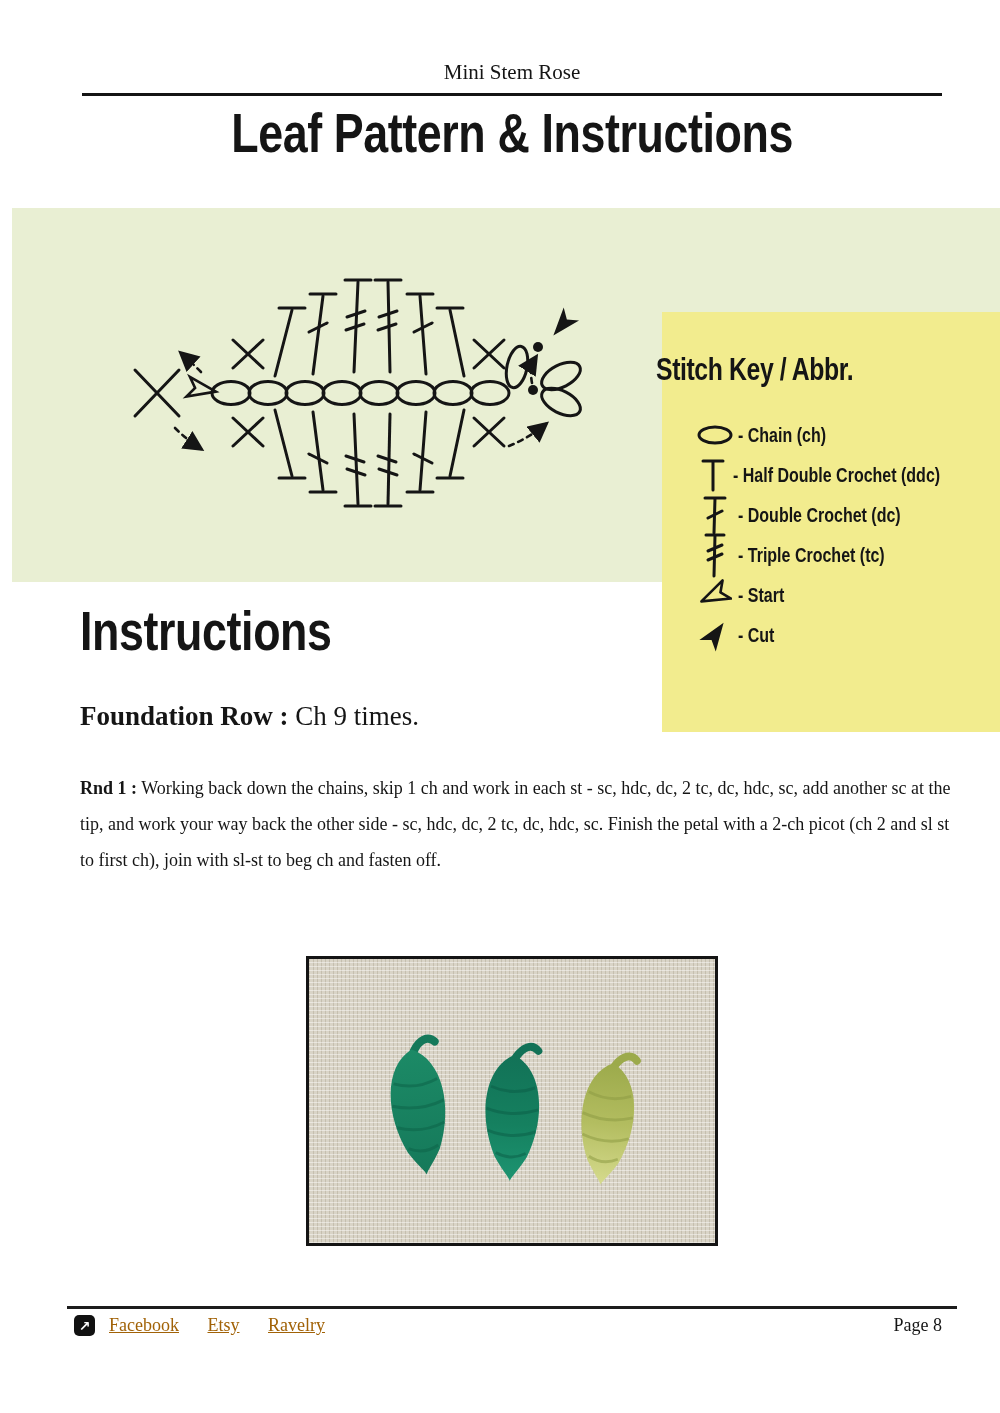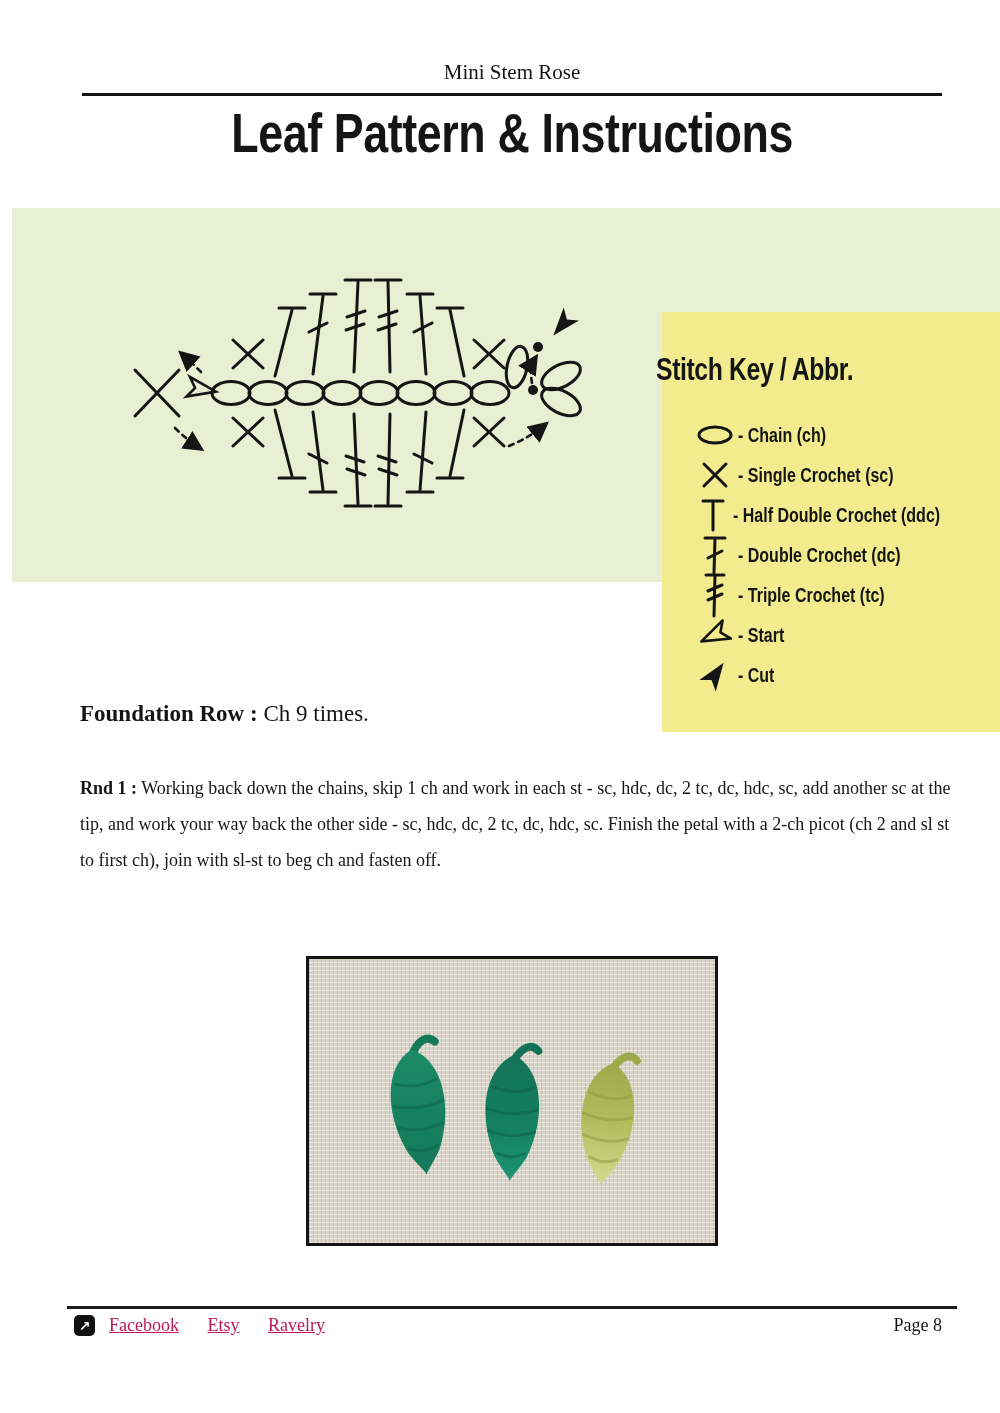--- a/index.html
+++ b/index.html
@@ -173,14 +173,6 @@
           </svg>
       </span>
       <span class="key-label">- Chain (ch)</span>
-    </div>
-    <div class="key-row">
-      <span class="key-sym">
-        <svg width="28" height="28" viewBox="0 0 28 28">
-            <path d="M3,3 L25,25 M25,3 L3,25" stroke="#151515" stroke-width="3" stroke-linecap="round"></path>
-          </svg>
-      </span>
-      <span class="key-label">- Single Crochet (sc)</span>
     </div>
     <div class="key-row">
       <span class="key-sym">

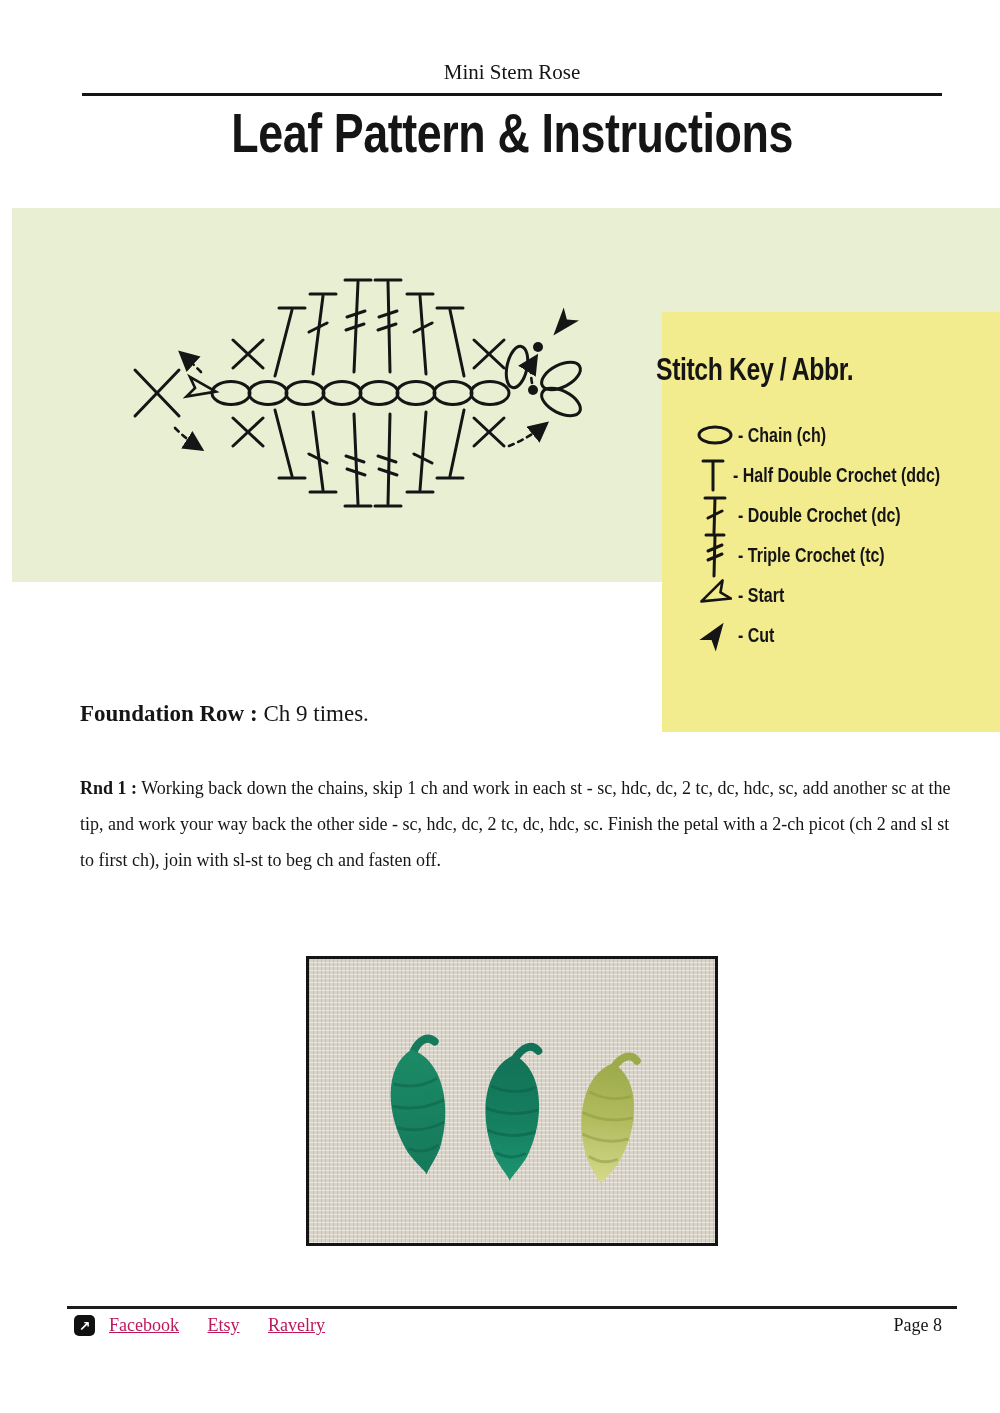--- a/index.html
+++ b/index.html
@@ -216,6 +216,7 @@
     </div>
   </div>
 
+  <div class="h2-instructions"><span class="cond">Instructions</span></div>
 
   <div class="foundation">
     <b class="lbl">Foundation Row :</b><span> Ch 9 times.</span>

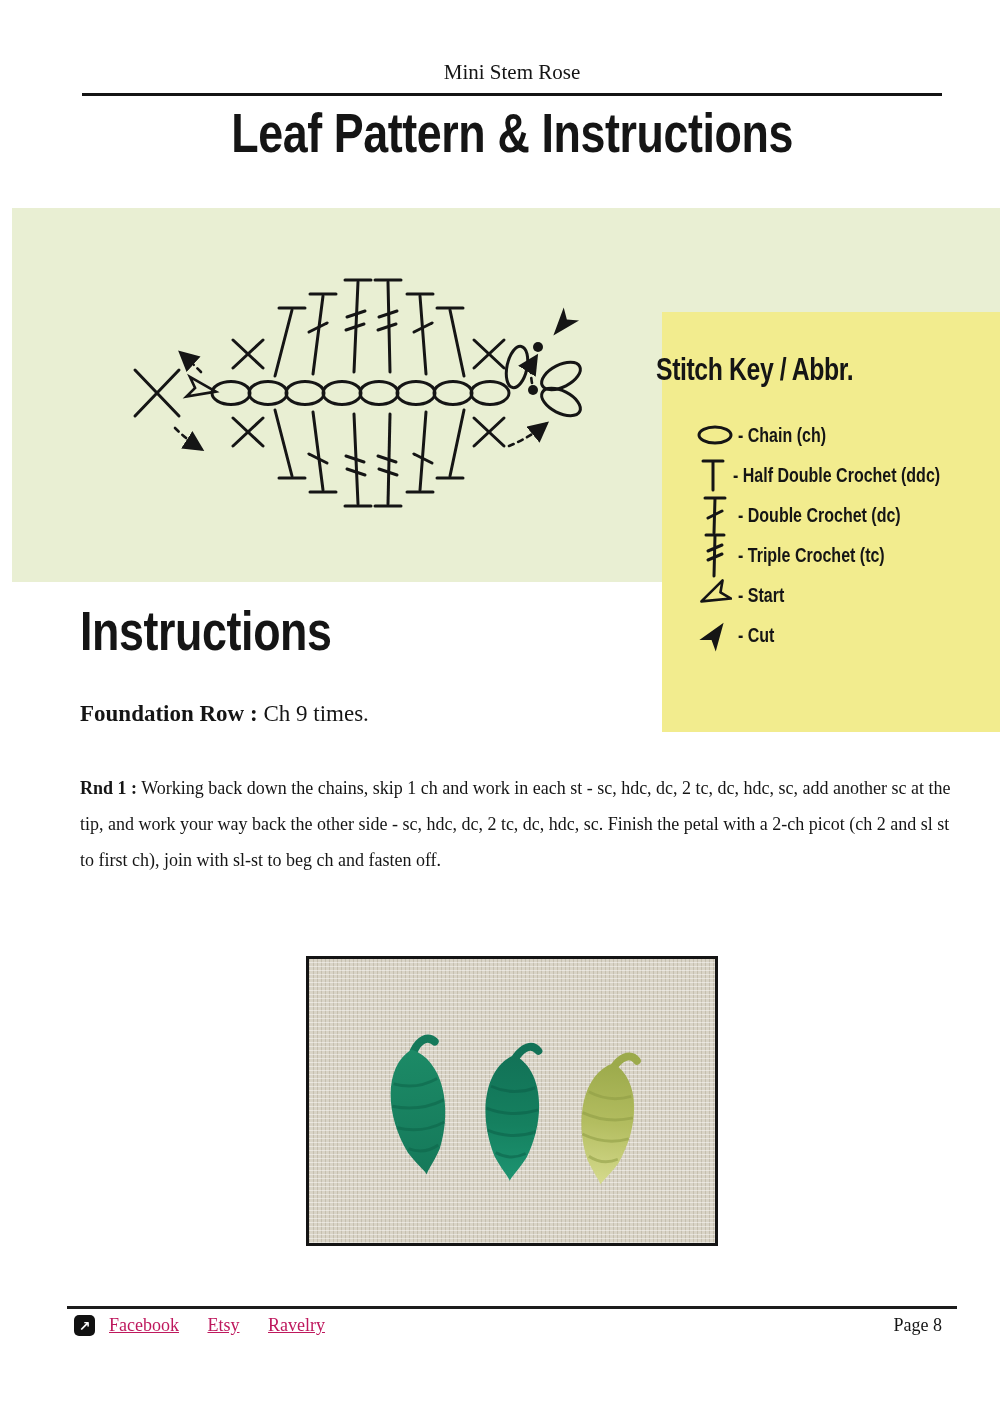--- a/index.html
+++ b/index.html
@@ -31,7 +31,7 @@
   .diagram { position:absolute; top:270px; left:105px; }
 
   .h2-instructions { position:absolute; top:598px; left:68px; font-size:56px; }
-  .foundation { position:absolute; top:701px; left:68px; font-size:23px; }
+  .foundation { position:absolute; top:701px; left:68px; font-size:27px; }
   .rnd1 { position:absolute; top:770px; left:68px; width:872px; font-size:18px; line-height:36px; }
   b.lbl { font-weight:700; }
 

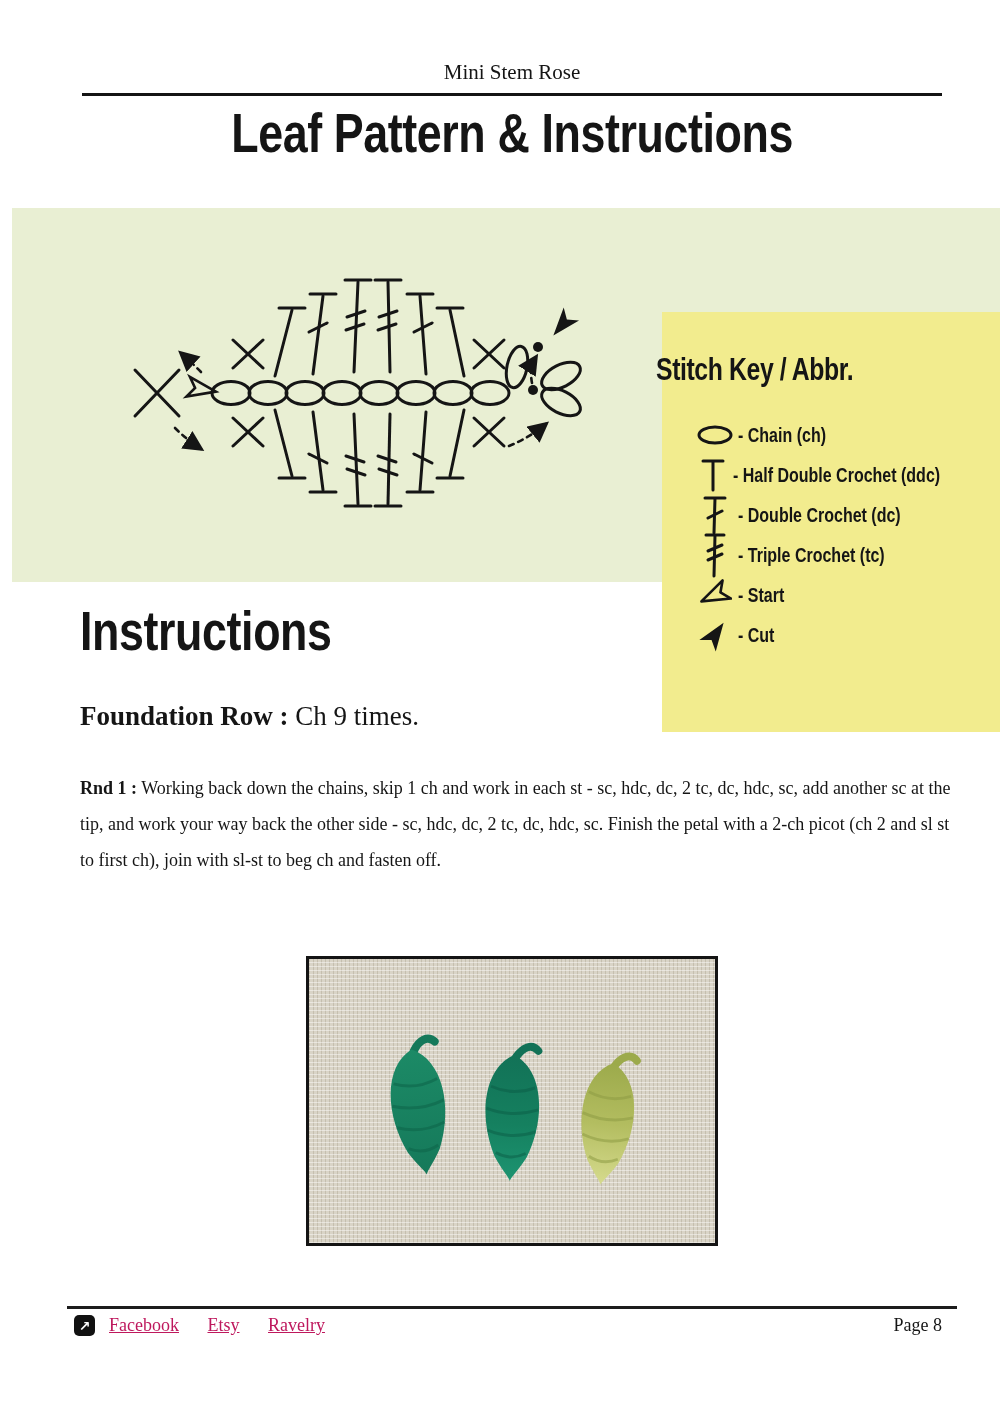--- a/index.html
+++ b/index.html
@@ -52,7 +52,7 @@
     font-family:"DejaVu Sans", sans-serif; font-size:14px; font-weight:700; line-height:1;
   }
   .fo-links { position:absolute; left:97px; top:2px; }
-  .fo-links a { color:#be185d; text-decoration:underline; margin-right:24px; }
+  .fo-links a { color:#a16207; text-decoration:underline; margin-right:24px; }
   .fo-center { position:absolute; left:0; width:1000px; top:2px; text-align:center; }
   .fo-page { position:absolute; right:70px; top:2px; }
 </style>

